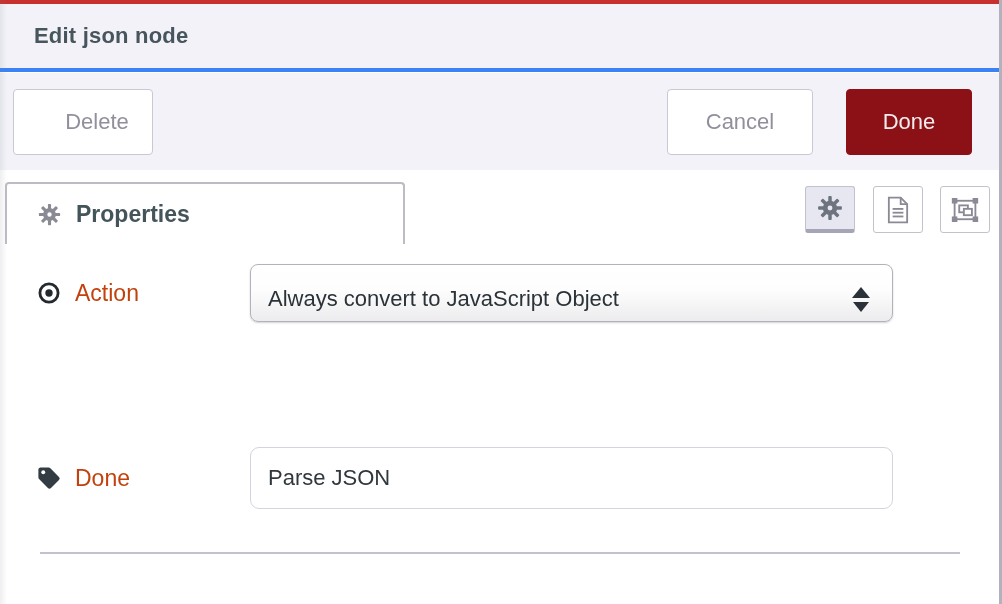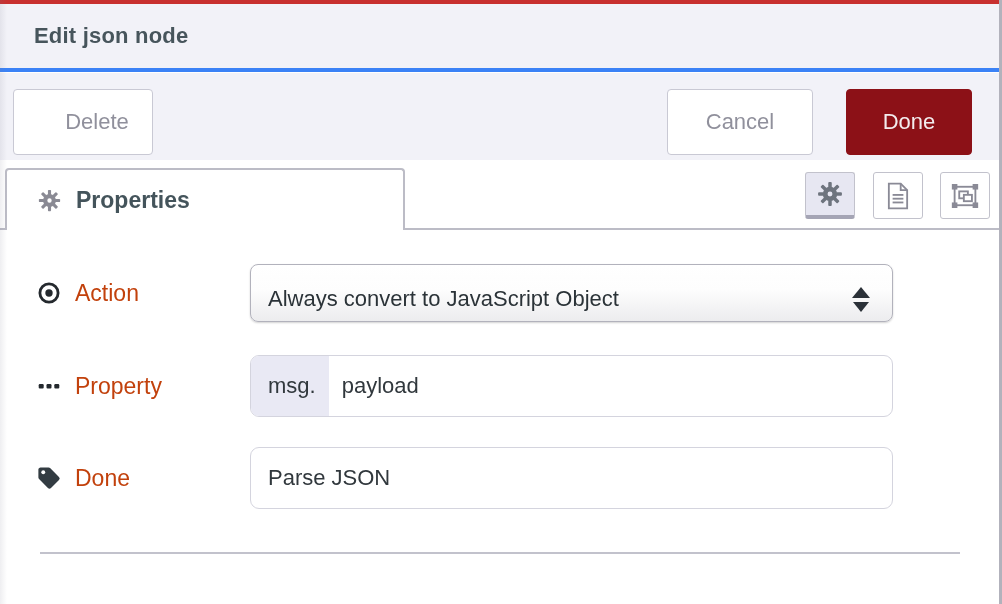--- a/index.html
+++ b/index.html
@@ -82,7 +82,7 @@
   
   .tabbar {
     position: absolute;
-    left: 0; top: 160px; width: 100%; height: 70px;
+    left: 0; top: 174px; width: 100%; height: 70px;
     background: #ffffff;
     padding-left: 26px;
   }

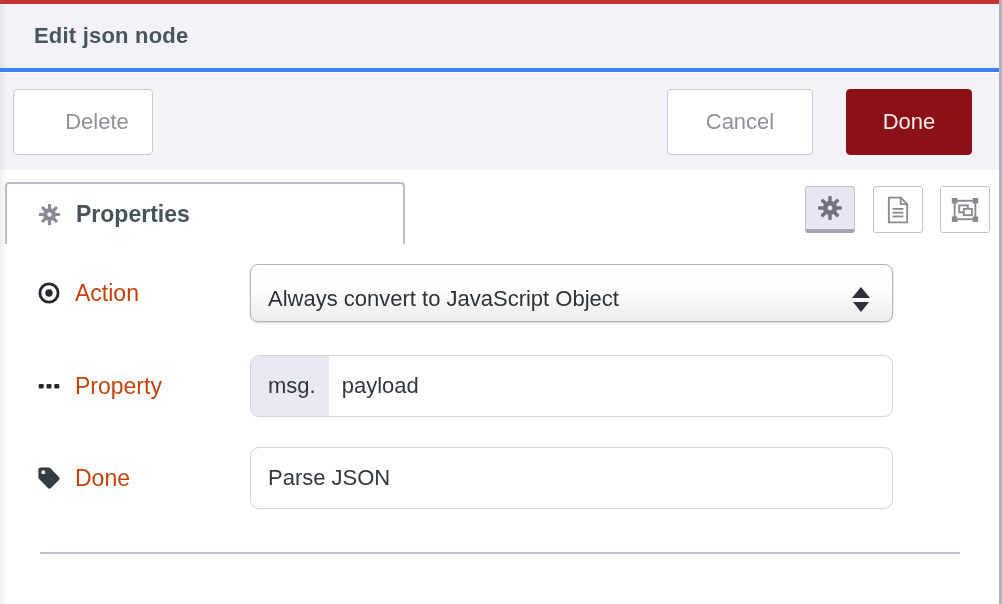--- a/index.html
+++ b/index.html
@@ -333,24 +333,6 @@
       </div>
     </div>
 
-    <div class="form-row row-property">
-      <div class="form-label">
-        <span class="icon">
-          <svg width="26" height="26" viewBox="0 0 24 24" fill="#24292e">
-            <rect x="2.5" y="10.2" width="4.6" height="4.2" rx="1"></rect>
-            <rect x="9.7" y="10.2" width="4.6" height="4.2" rx="1"></rect>
-            <rect x="16.9" y="10.2" width="4.6" height="4.2" rx="1"></rect>
-          </svg>
-        </span>
-        <span>Property</span>
-      </div>
-      <div class="field">
-        <div class="input-wrap">
-          <span class="input-prefix">msg.</span>
-          <input class="text-input" type="text" value="payload" style="">
-        </div>
-      </div>
-    </div>
 
     <div class="form-row row-name">
       <div class="form-label">

